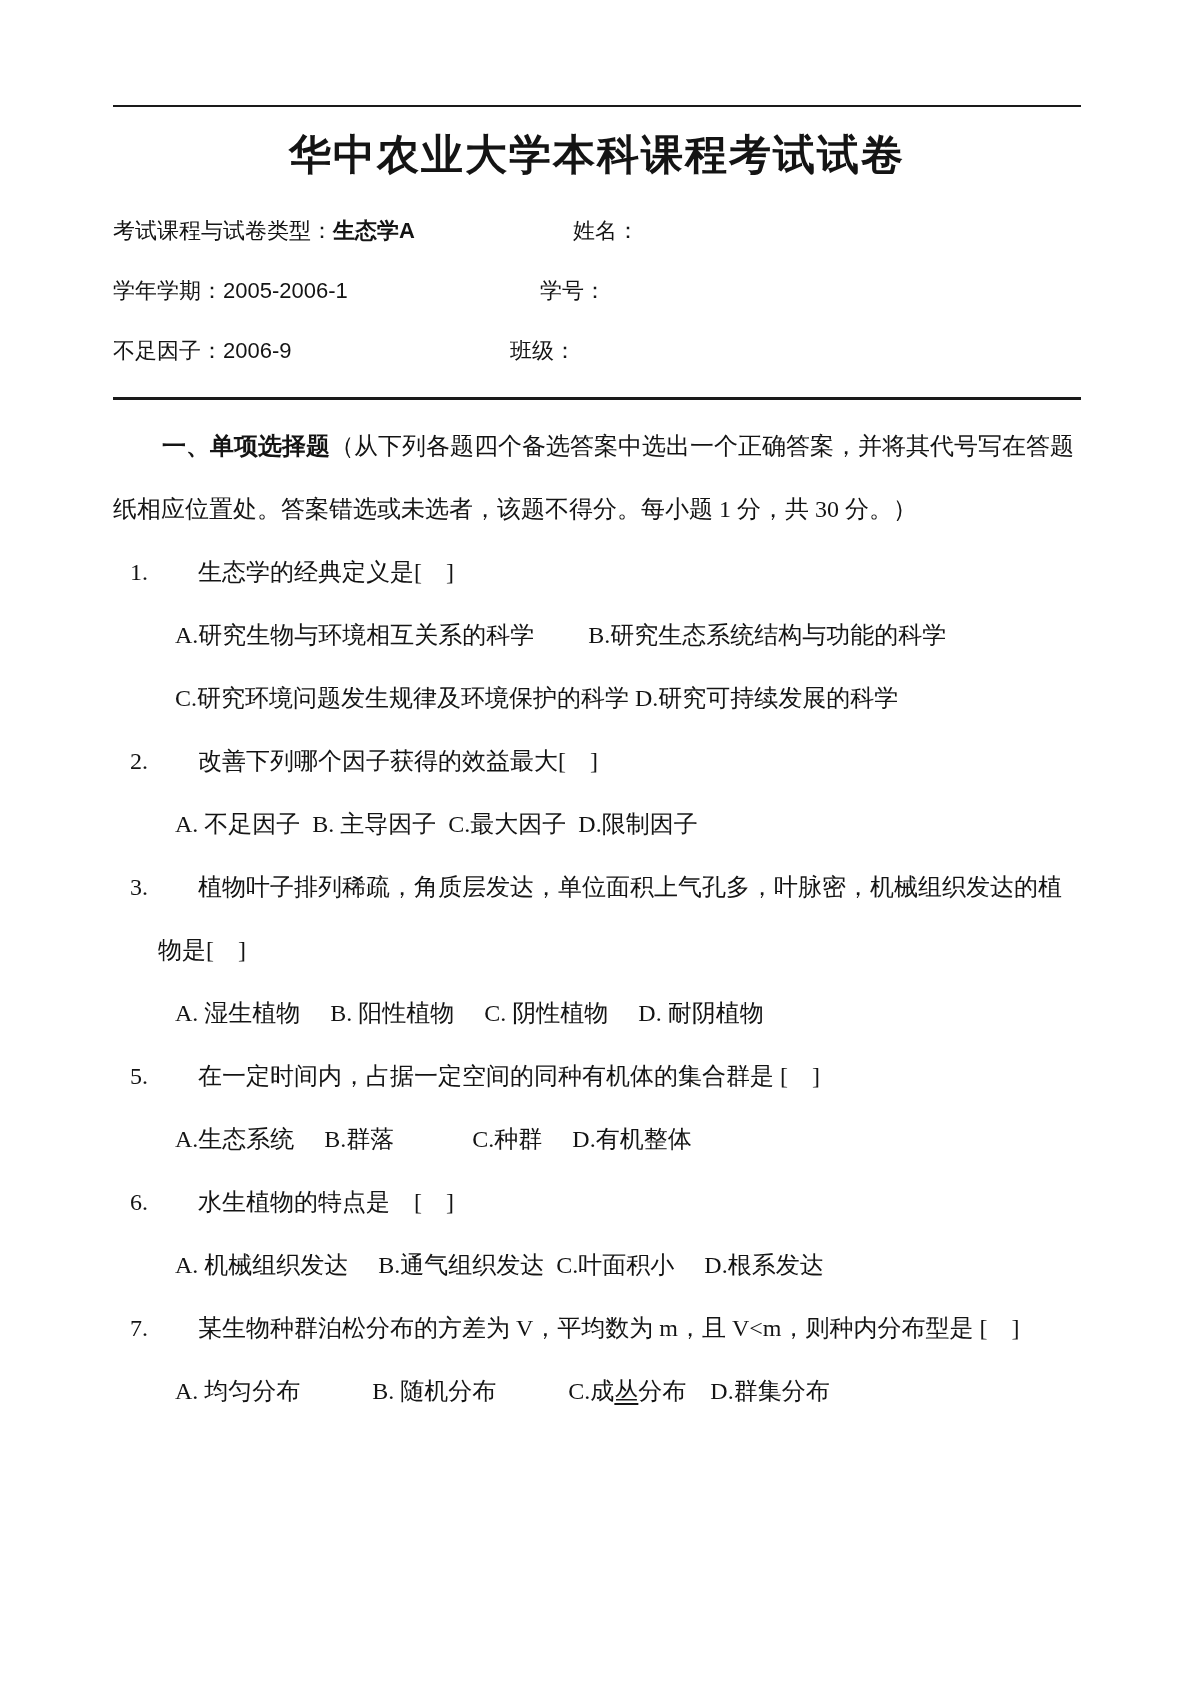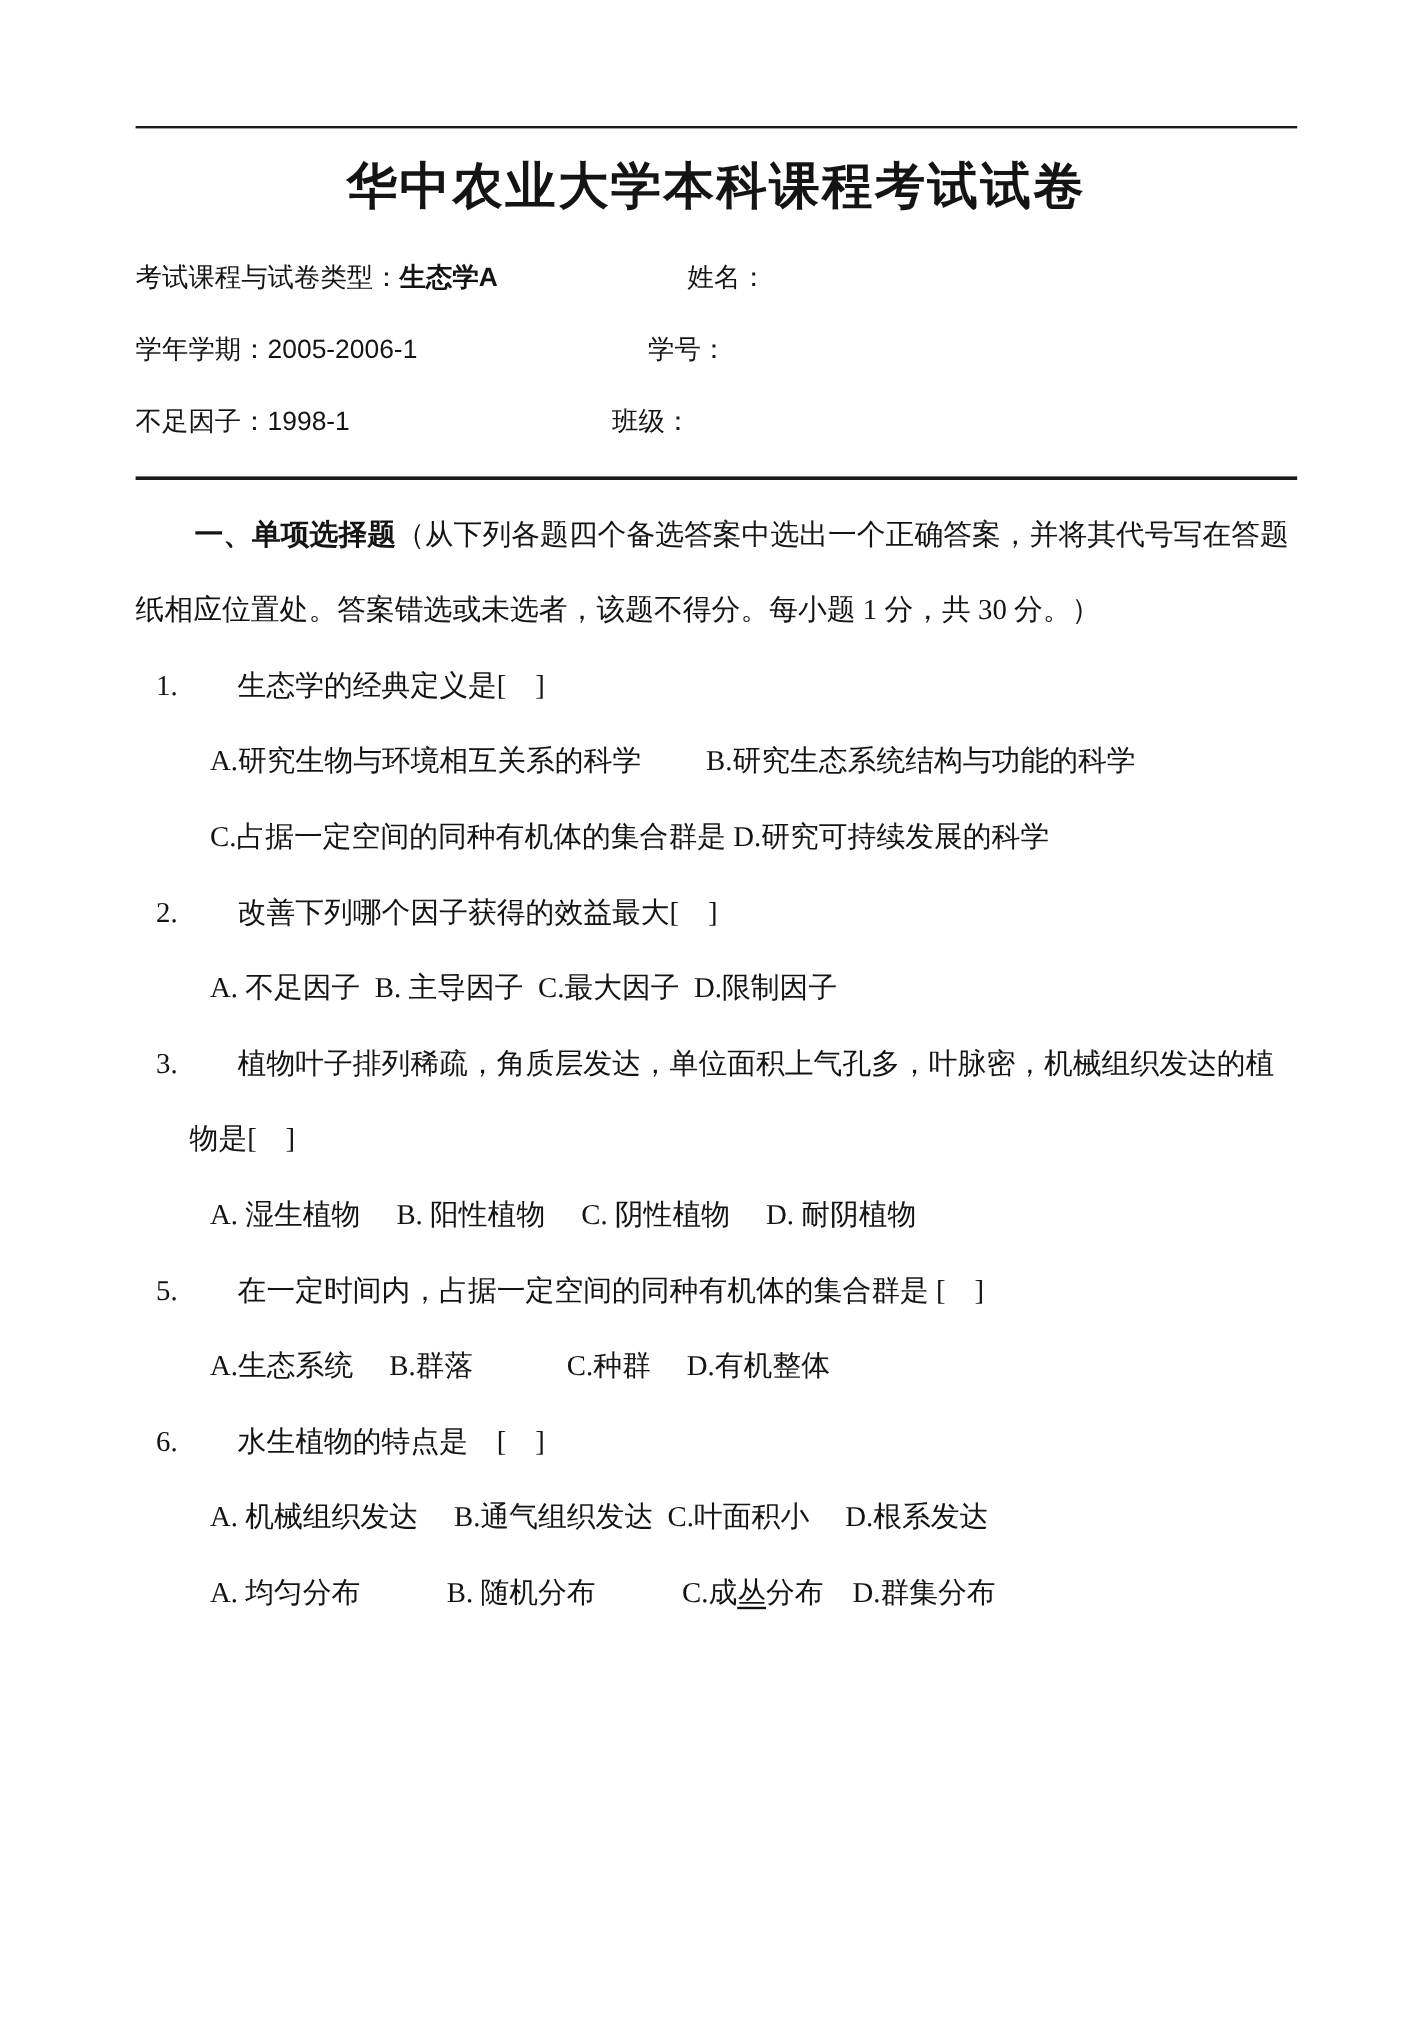--- a/index.html
+++ b/index.html
@@ -86,7 +86,7 @@
     <div class="header-block">
       <div class="h-row"><span>考试课程与试卷类型：</span><span class="h-value b">生态学A</span><span class="h-right r1">姓名：</span></div>
       <div class="h-row"><span>学年学期：</span><span class="h-value">2005-2006-1</span><span class="h-right r2">学号：</span></div>
-      <div class="h-row"><span>不足因子：</span><span class="h-value">1998-1</span><span class="h-right r3">班级：</span></div>
+      <div class="h-row"><span>不足因子：</span><span class="h-value">2006-9</span><span class="h-right r3">班级：</span></div>
     </div>
 
     <div class="rule-mid"></div>

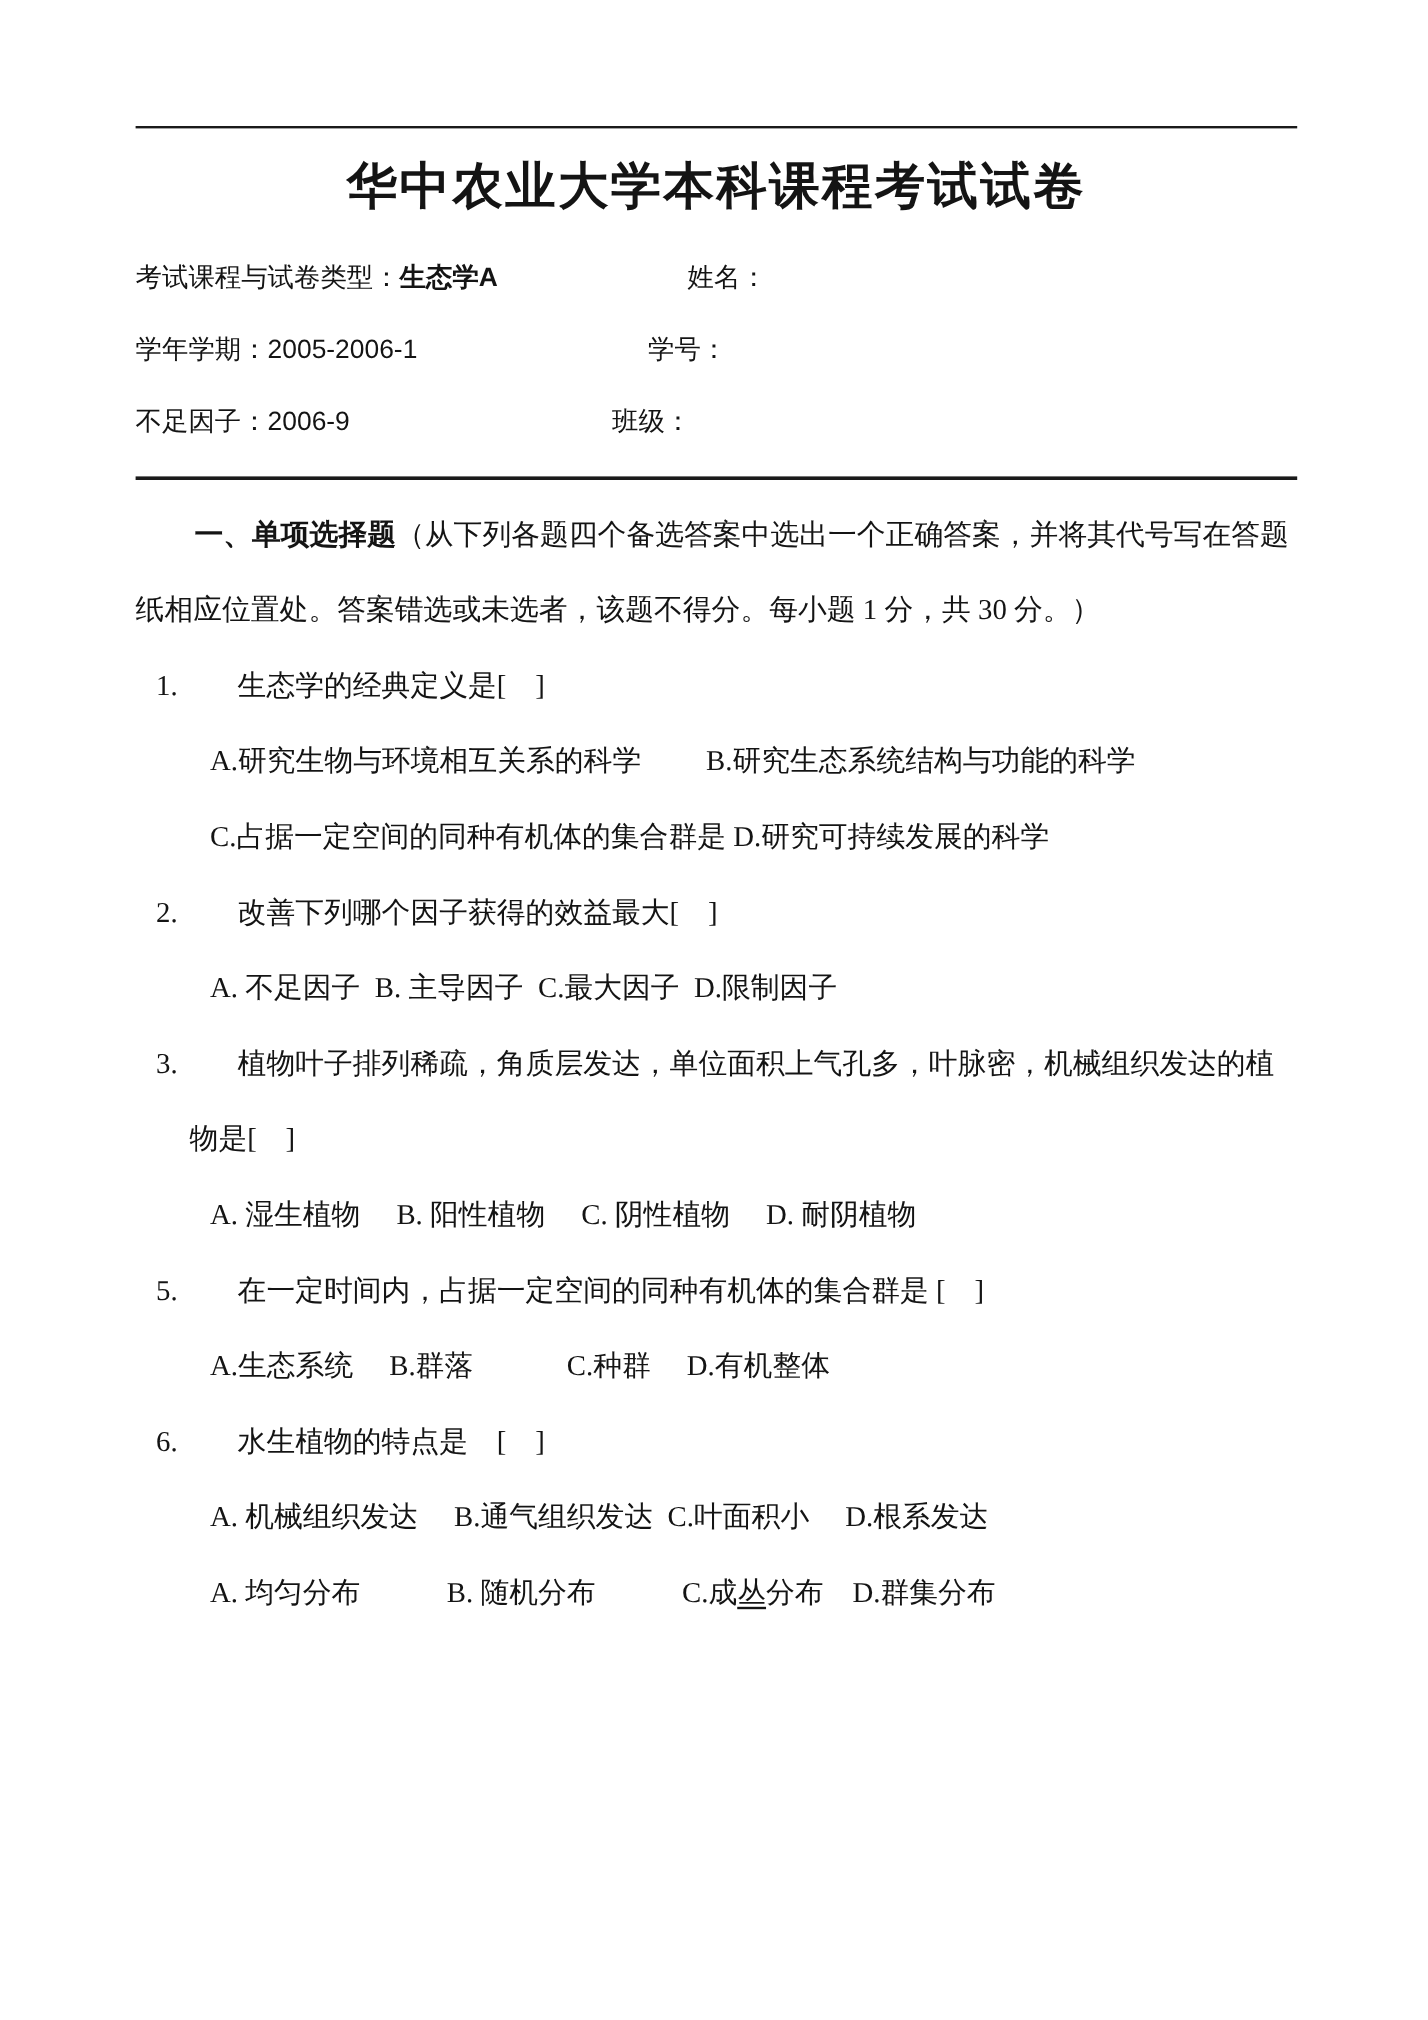--- a/index.html
+++ b/index.html
@@ -99,7 +99,7 @@
       <div>
         <div class="line q-first"><span class="q-num">1.</span><span>生态学的经典定义是[　]</span></div>
         <div class="line opt">A.研究生物与环境相互关系的科学　　 B.研究生态系统结构与功能的科学</div>
-        <div class="line opt">C.占据一定空间的同种有机体的集合群是 D.研究可持续发展的科学</div>
+        <div class="line opt">C.研究环境问题发生规律及环境保护的科学 D.研究可持续发展的科学</div>
       </div>
 
       <div>

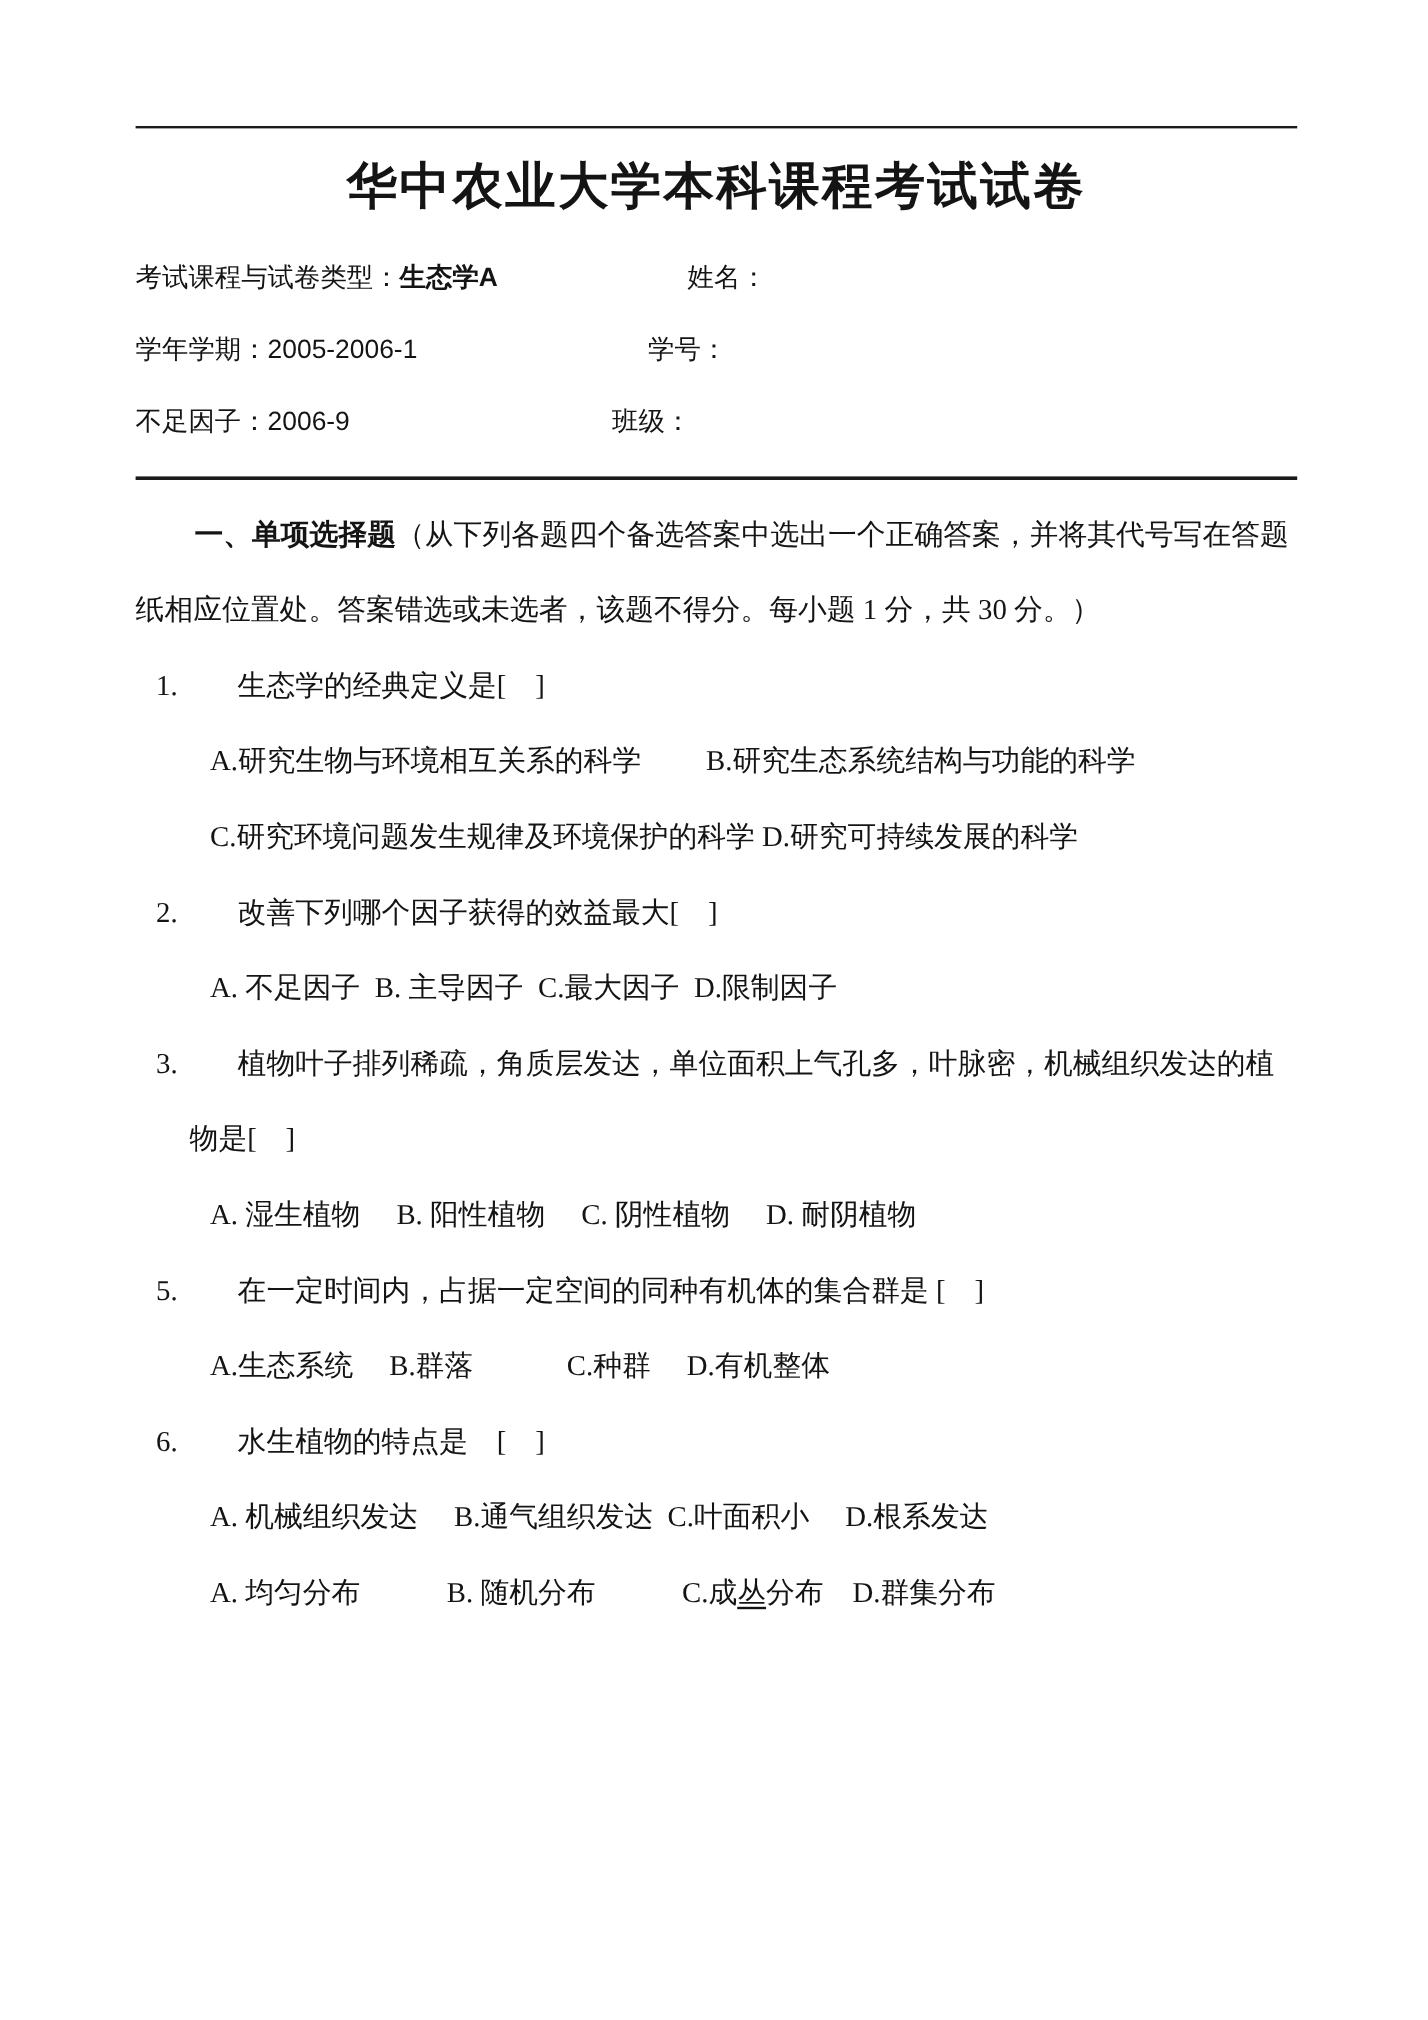--- a/index.html
+++ b/index.html
@@ -125,6 +125,7 @@
       </div>
 
       <div>
+        <div class="line q-first"><span class="q-num">7.</span><span>某生物种群泊松分布的方差为 V，平均数为 m，且 V&lt;m，则种内分布型是 [　]</span></div>
         <div class="line opt"><span>A. 均匀分布　　　B. 随机分布　　　C.成</span><span class="u">丛</span><span>分布　D.群集分布</span></div>
       </div>
 

